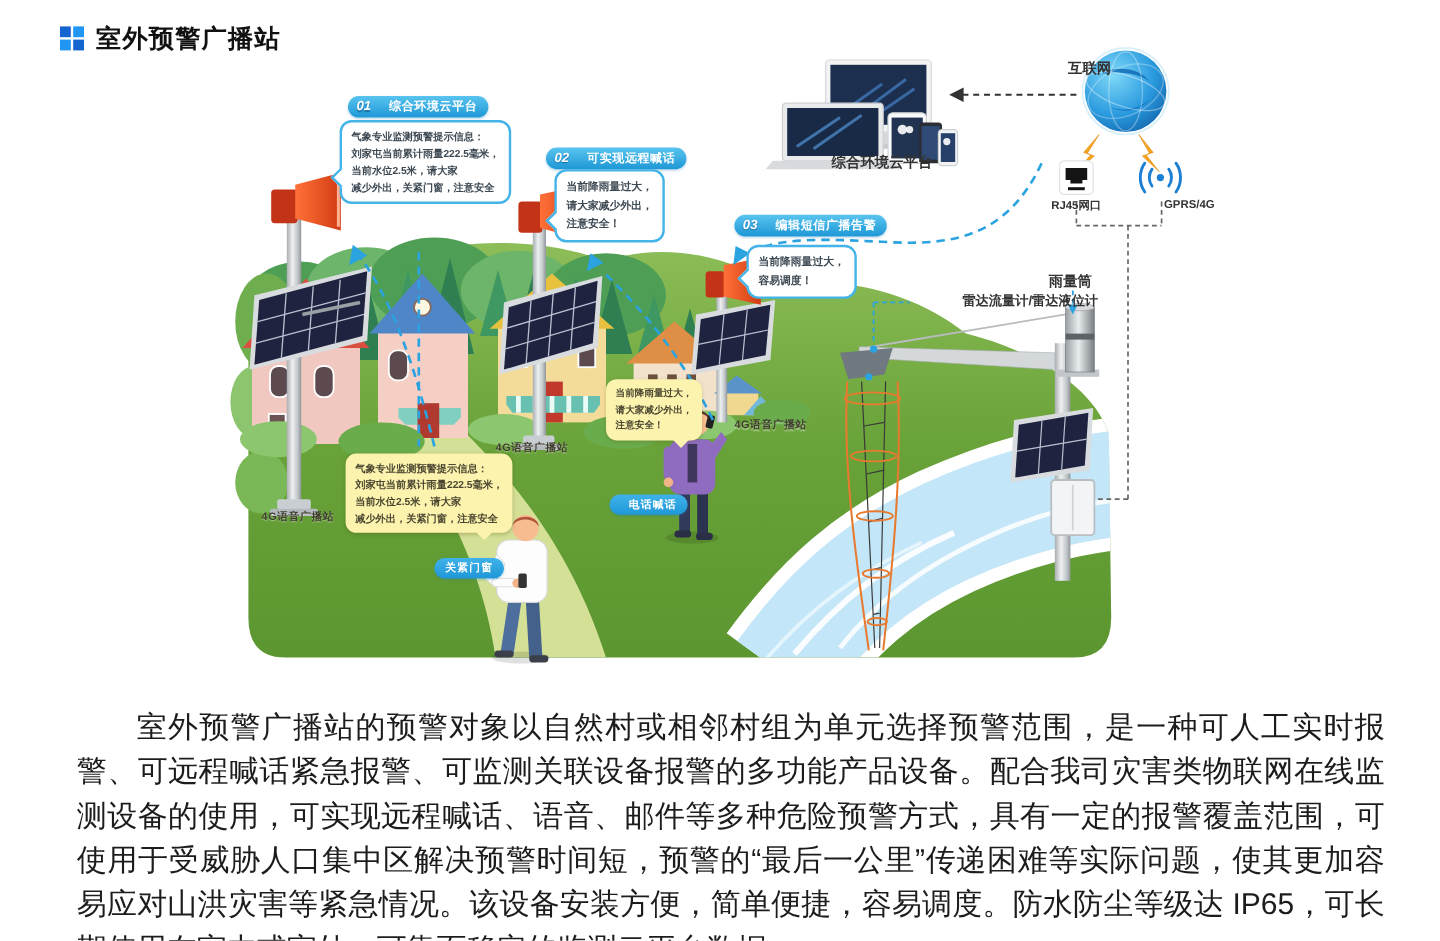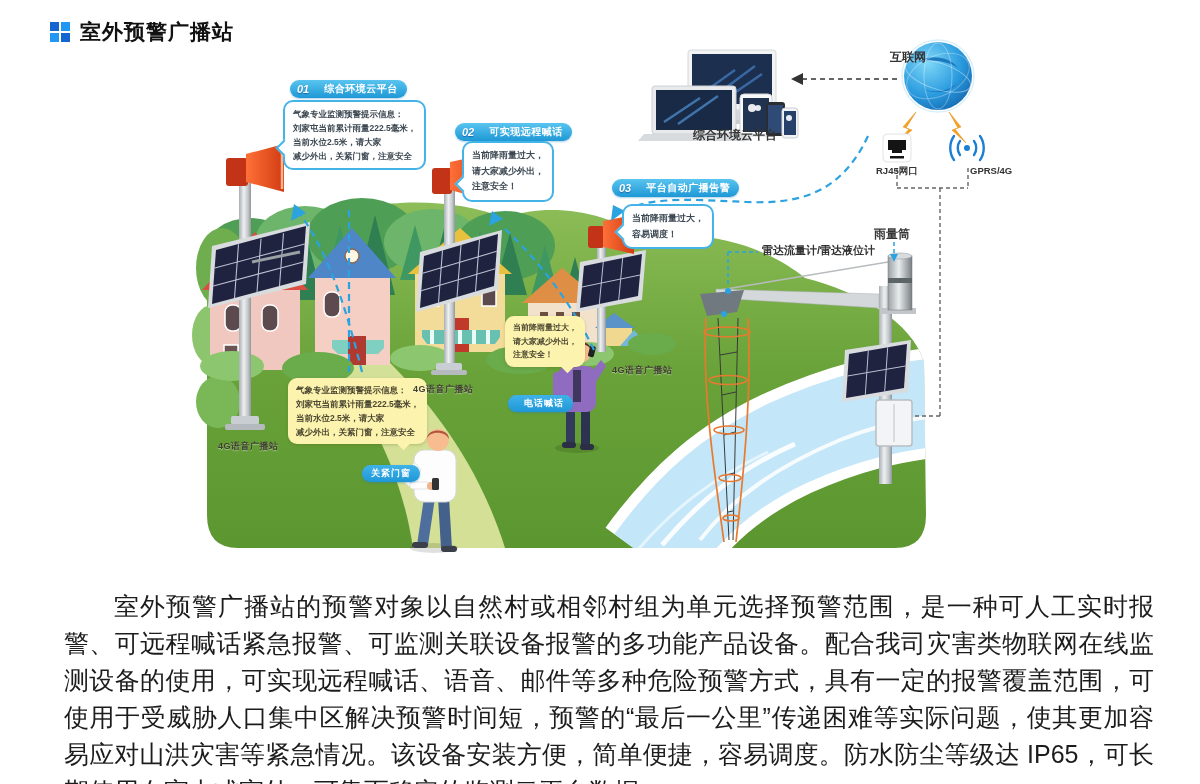--- a/index.html
+++ b/index.html
@@ -367,7 +367,7 @@
 
 <div class="ov badge" style="left:612px;top:179px;text-align:center;">
   <span class="num">03</span>
-  <span class="bt">平台自动广播告警</span>
+  <span class="bt">编辑短信广播告警</span>
 </div>
 <div class="ov bub b2" style="left:622px;top:204px;">
   <span class="tail" style="bottom:9px;"></span>

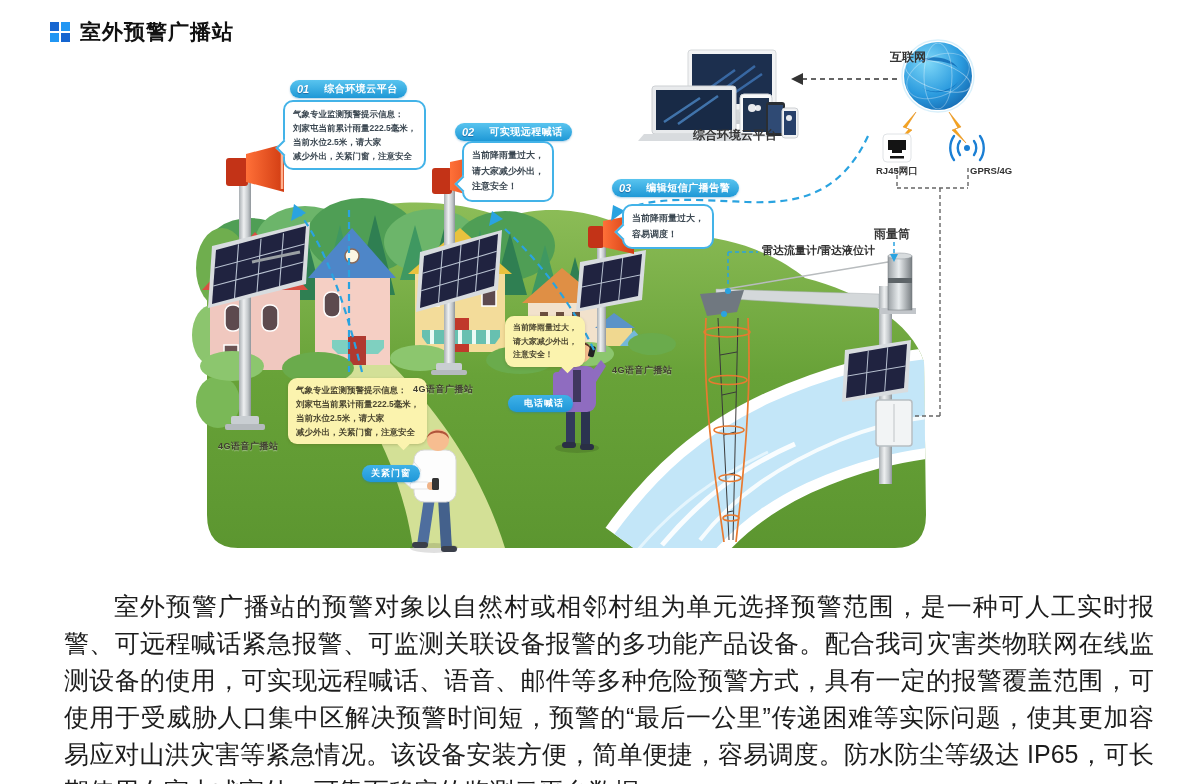--- a/index.html
+++ b/index.html
@@ -402,7 +402,7 @@
 <span class="ov clbl" style="left:876px;top:165px;font-size:9.5px;font-weight:600;">RJ45网口</span>
 <span class="ov clbl" style="left:970px;top:165px;font-size:9.5px;font-weight:600;text-align:right;">GPRS/4G</span>
 
-<span class="ov clbl" style="left:762px;top:243px;font-size:11px;">雷达流量计/雷达液位计</span>
+<span class="ov clbl" style="left:802px;top:243px;font-size:11px;">雷达流量计/雷达液位计</span>
 <span class="ov clbl" style="left:874px;top:226px;font-size:12px;">雨量筒</span>
 </div>
 

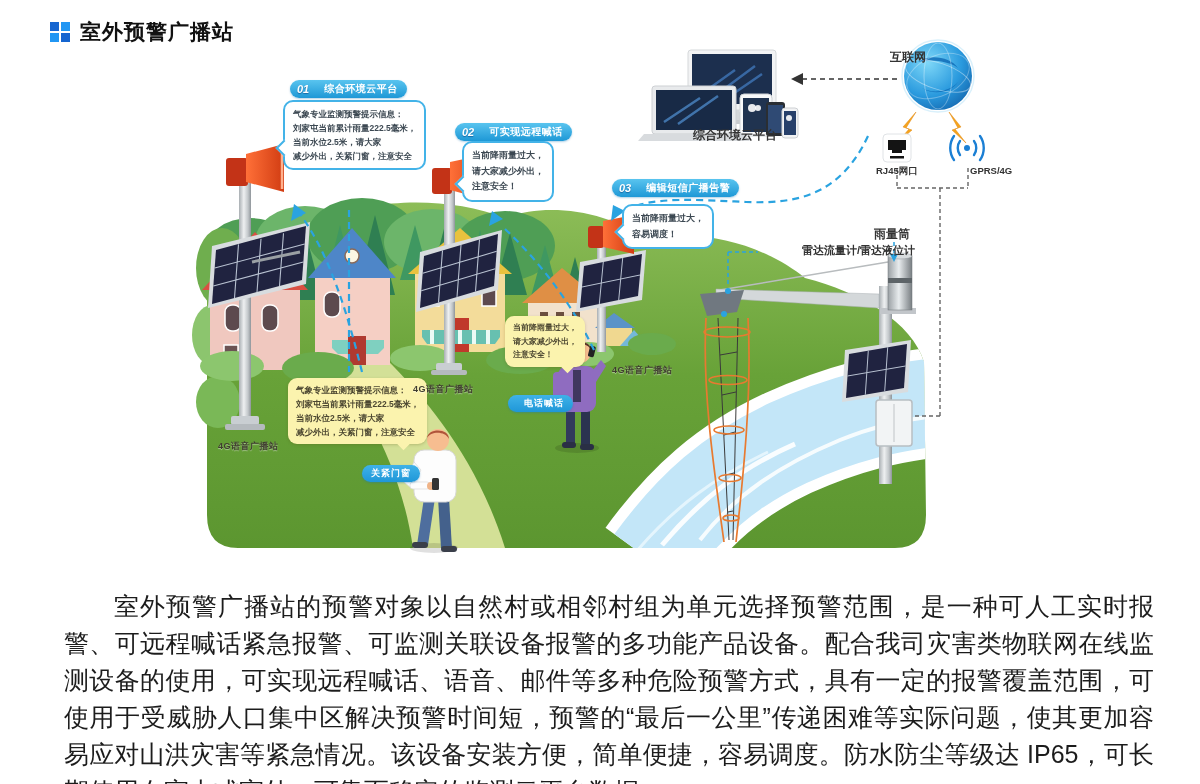--- a/index.html
+++ b/index.html
@@ -38,7 +38,7 @@
 
   .pill{background:linear-gradient(180deg,#3fb2e8,#1f97d8);color:#fff;font-size:9px;font-weight:bold;
         padding:2px 9px;border-radius:11px;letter-spacing:1px;box-shadow:0 1px 2px rgba(30,120,180,.4);}
-  .sl{font-size:9px;font-weight:bold;color:#3f3d2f;text-shadow:0 1px 1px rgba(255,255,255,.45);letter-spacing:.5px;margin-top:16px;}
+  .sl{font-size:9px;font-weight:bold;color:#3f3d2f;text-shadow:0 1px 1px rgba(255,255,255,.45);letter-spacing:.5px;}
   .clbl{font-weight:bold;color:#333;}
   .desc{margin:16px 46px 0 64px;font-size:25px;line-height:37px;color:#1c1c1c;
         text-align:justify;text-indent:2em;}

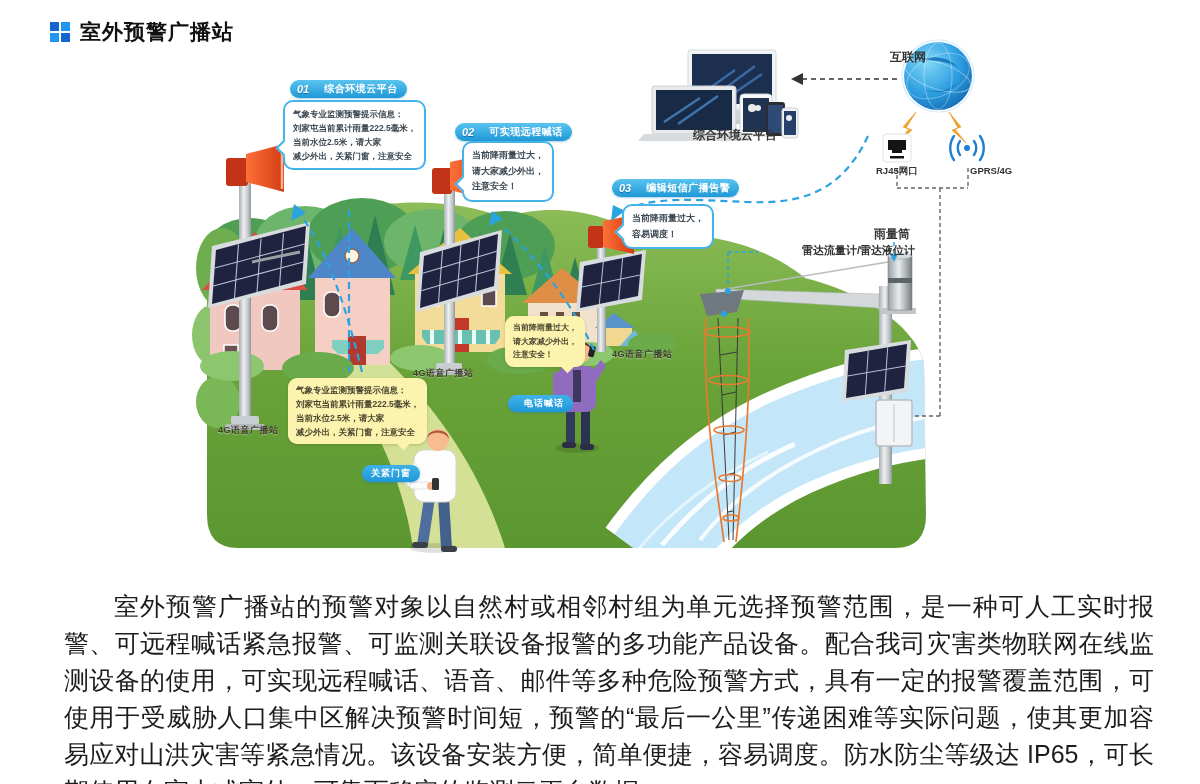--- a/index.html
+++ b/index.html
@@ -390,7 +390,7 @@
   <div>减少外出，关紧门窗，注意安全</div>
 </div>
 
-<span class="ov pill" style="left:508px;top:395px;padding-left:16px;">电话喊话</span>
+<span class="ov pill" style="left:508px;top:412px;padding-left:16px;">电话喊话</span>
 <span class="ov pill" style="left:362px;top:465px;">关紧门窗</span>
 
 <span class="ov sl" style="left:218px;top:424px;">4G语音广播站</span>

